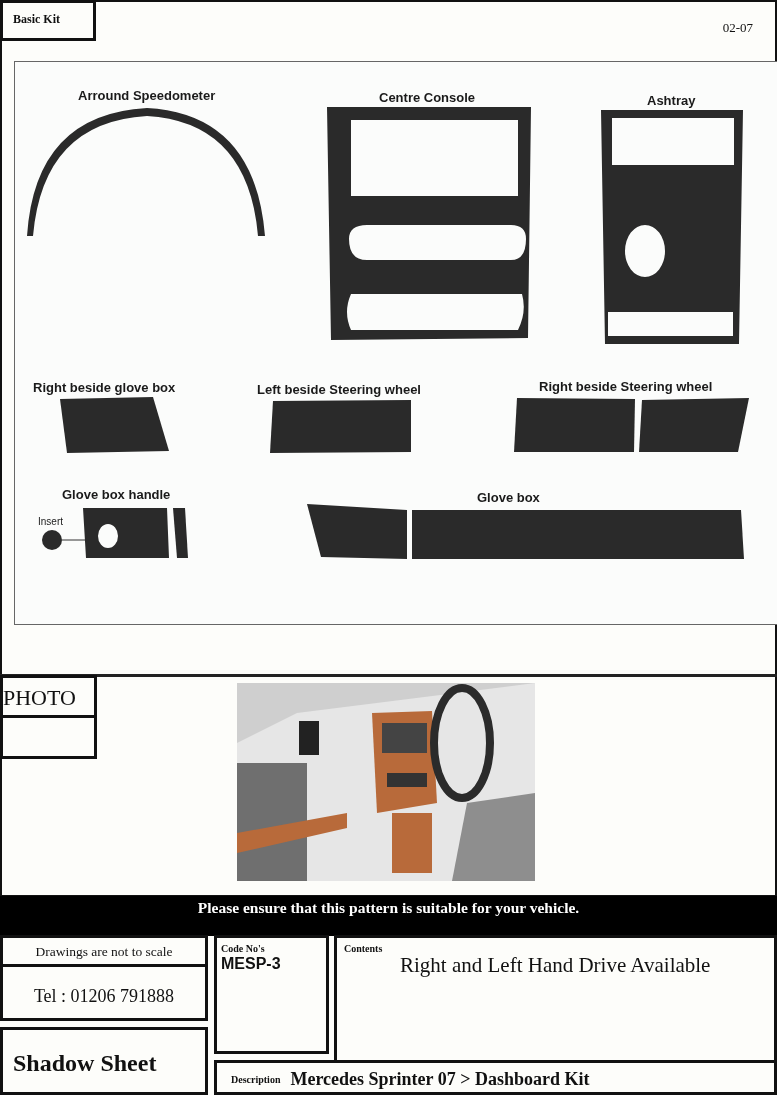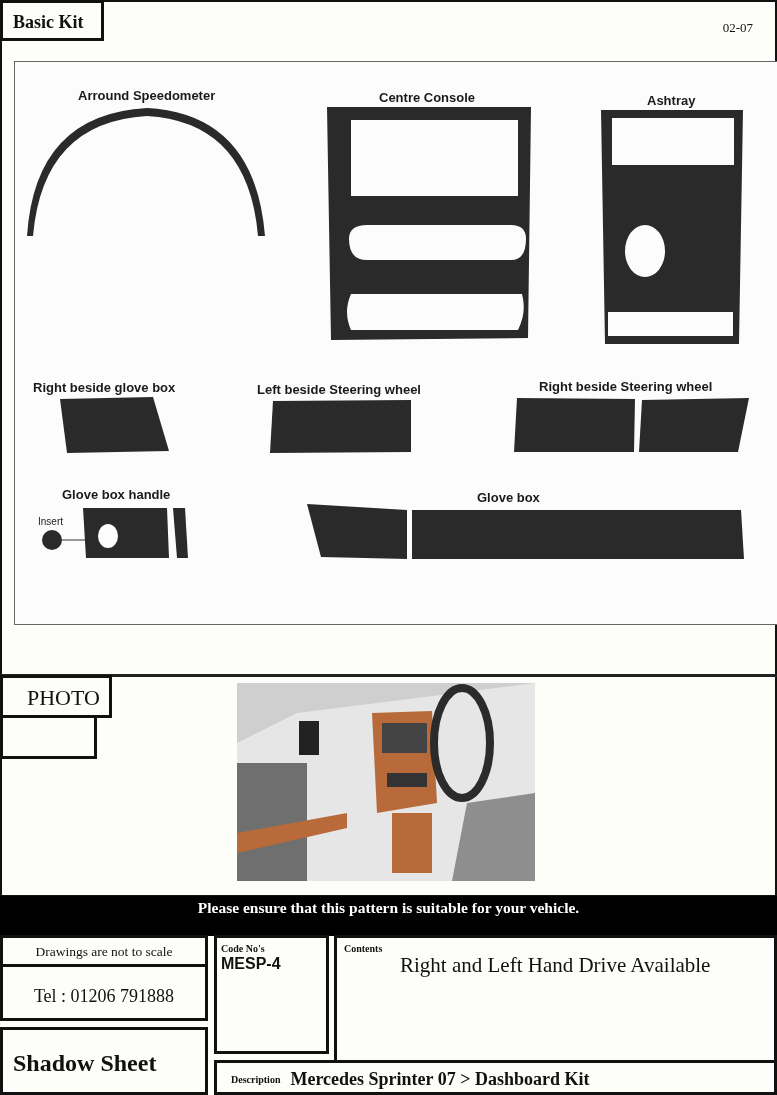--- a/index.html
+++ b/index.html
@@ -6,7 +6,7 @@
   body { width:777px; height:1095px; position:relative; overflow:hidden; font-family:"Liberation Serif", serif; color:#111; }
   .abs { position:absolute; box-sizing:border-box; }
   .frame { left:0; top:0; width:777px; height:897px; border:2px solid #111; }
-  .kit-label { left:0; top:0; width:104px; height:41px; border:3px solid #111; background:#fdfdfa; font-weight:bold; font-size:18px; padding:9px 0 0 10px; }
+  .kit-label { left:0; top:0; width:96px; height:41px; border:3px solid #111; background:#fdfdfa; font-weight:bold; font-size:12px; padding:9px 0 0 10px; }
   .date { right:24px; top:20px; font-weight:normal; font-size:13px; }
   .pattern { left:14px; top:61px; width:777px; height:564px; border:1px solid #666; background:#fbfcfb; }
   .pl { position:absolute; font-family:"Liberation Sans", sans-serif; font-weight:bold; font-size:13px; color:#1a1a1a; white-space:nowrap; }

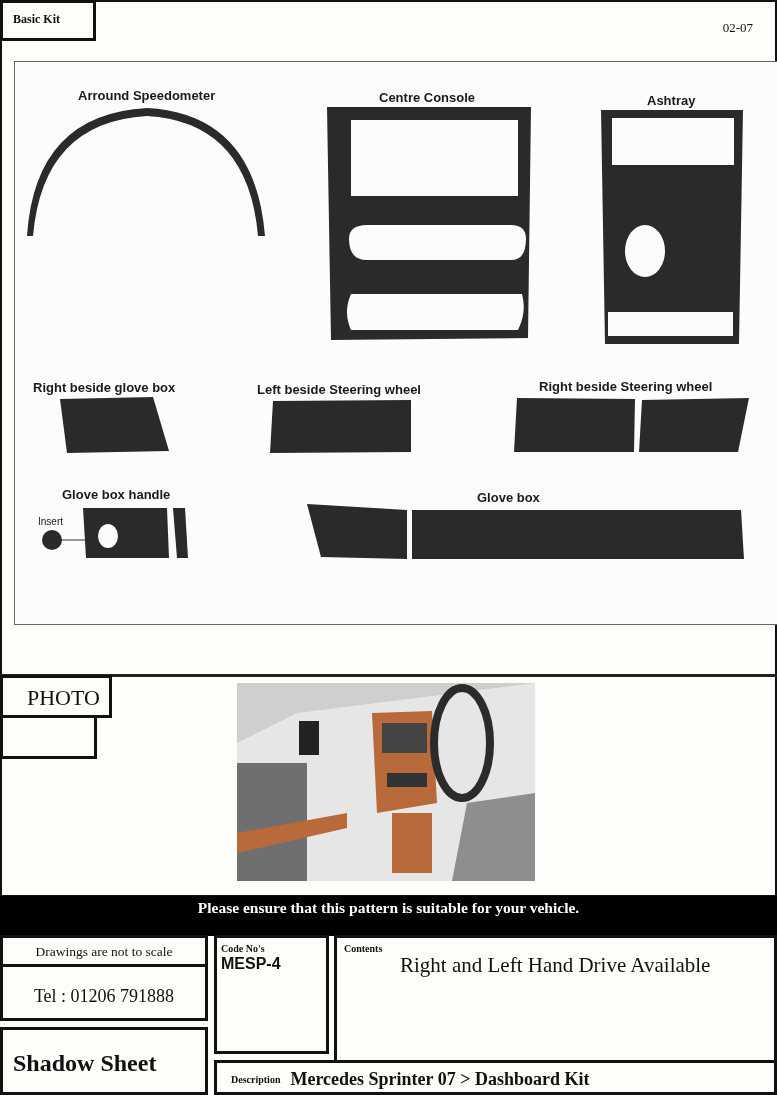--- a/index.html
+++ b/index.html
@@ -11,7 +11,7 @@
   .pattern { left:14px; top:61px; width:777px; height:564px; border:1px solid #666; background:#fbfcfb; }
   .pl { position:absolute; font-family:"Liberation Sans", sans-serif; font-weight:bold; font-size:13px; color:#1a1a1a; white-space:nowrap; }
   .photo-divider { left:0; top:674px; width:777px; height:3px; background:#222; }
-  .photo-label { left:0; top:675px; width:112px; height:43px; border:3px solid #111; font-size:22px; padding:7px 0 0 24px; background:#fdfdfa;font-family:Liberation Serif, serif; }
+  .photo-label { left:0; top:675px; width:97px; height:43px; border:3px solid #111; font-size:22px; padding:7px 0 0 0; background:#fdfdfa;font-family:Liberation Serif, serif; }
   .photo-blank { left:0; top:715px; width:97px; height:44px; border:3px solid #111; background:#fdfdfa; }
   .photo { left:237px; top:683px; width:298px; height:198px; background:linear-gradient(160deg,#8a8a8a,#e8e8e8 40%,#bdbdbd 70%,#f1f1f1); overflow:hidden; }
   .warn { left:0; top:896px; width:777px; height:40px; background:#000; color:#fff; font-weight:bold; font-size:15.5px; text-align:center; line-height:16px; padding-top:4px; }

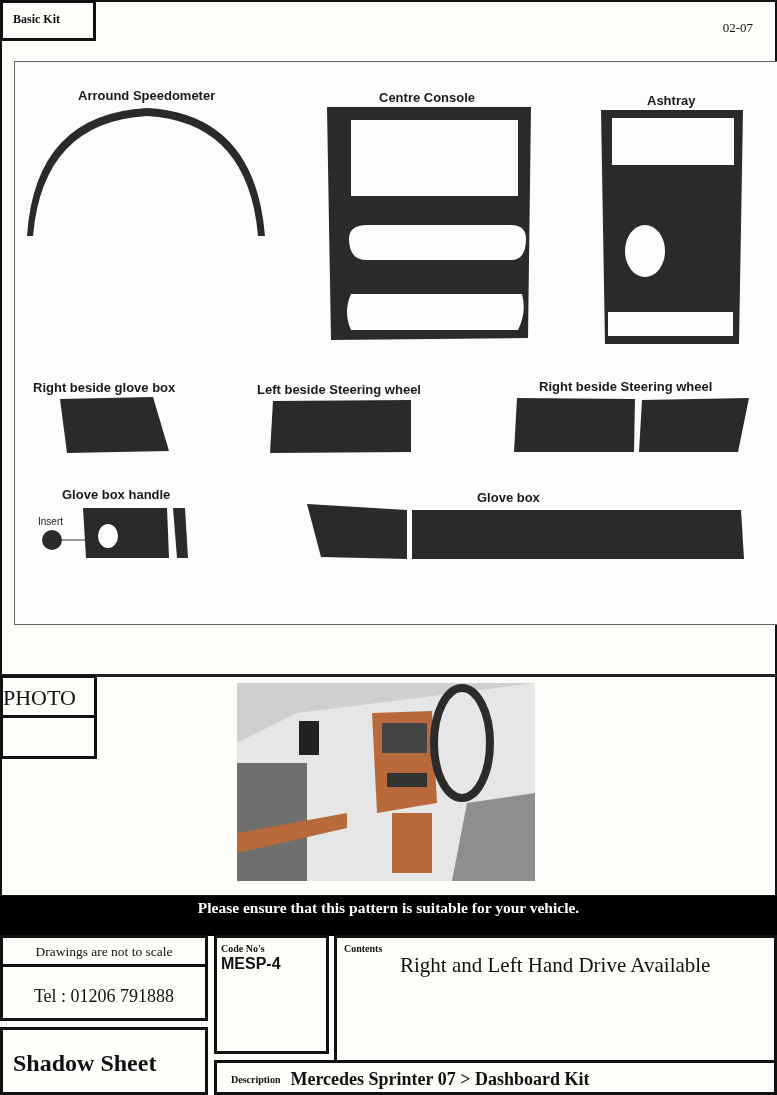--- a/index.html
+++ b/index.html
@@ -98,7 +98,7 @@
 
 <div class="abs box" style="left:214px;top:935px;width:115px;height:119px;padding:5px 0 0 4px">
   <div style="font-size:10px;font-weight:bold">Code No's</div>
-  <div style="font-family:'Liberation Sans',sans-serif;font-weight:bold;font-size:16px;margin-top:1px">MESP-4</div>
+  <div style="font-family:'Liberation Sans',sans-serif;font-weight:bold;font-size:16px;margin-top:1px">MESP-3</div>
 </div>
 
 <div class="abs box" style="left:334px;top:935px;width:443px;height:130px;padding:5px 0 0 7px">

